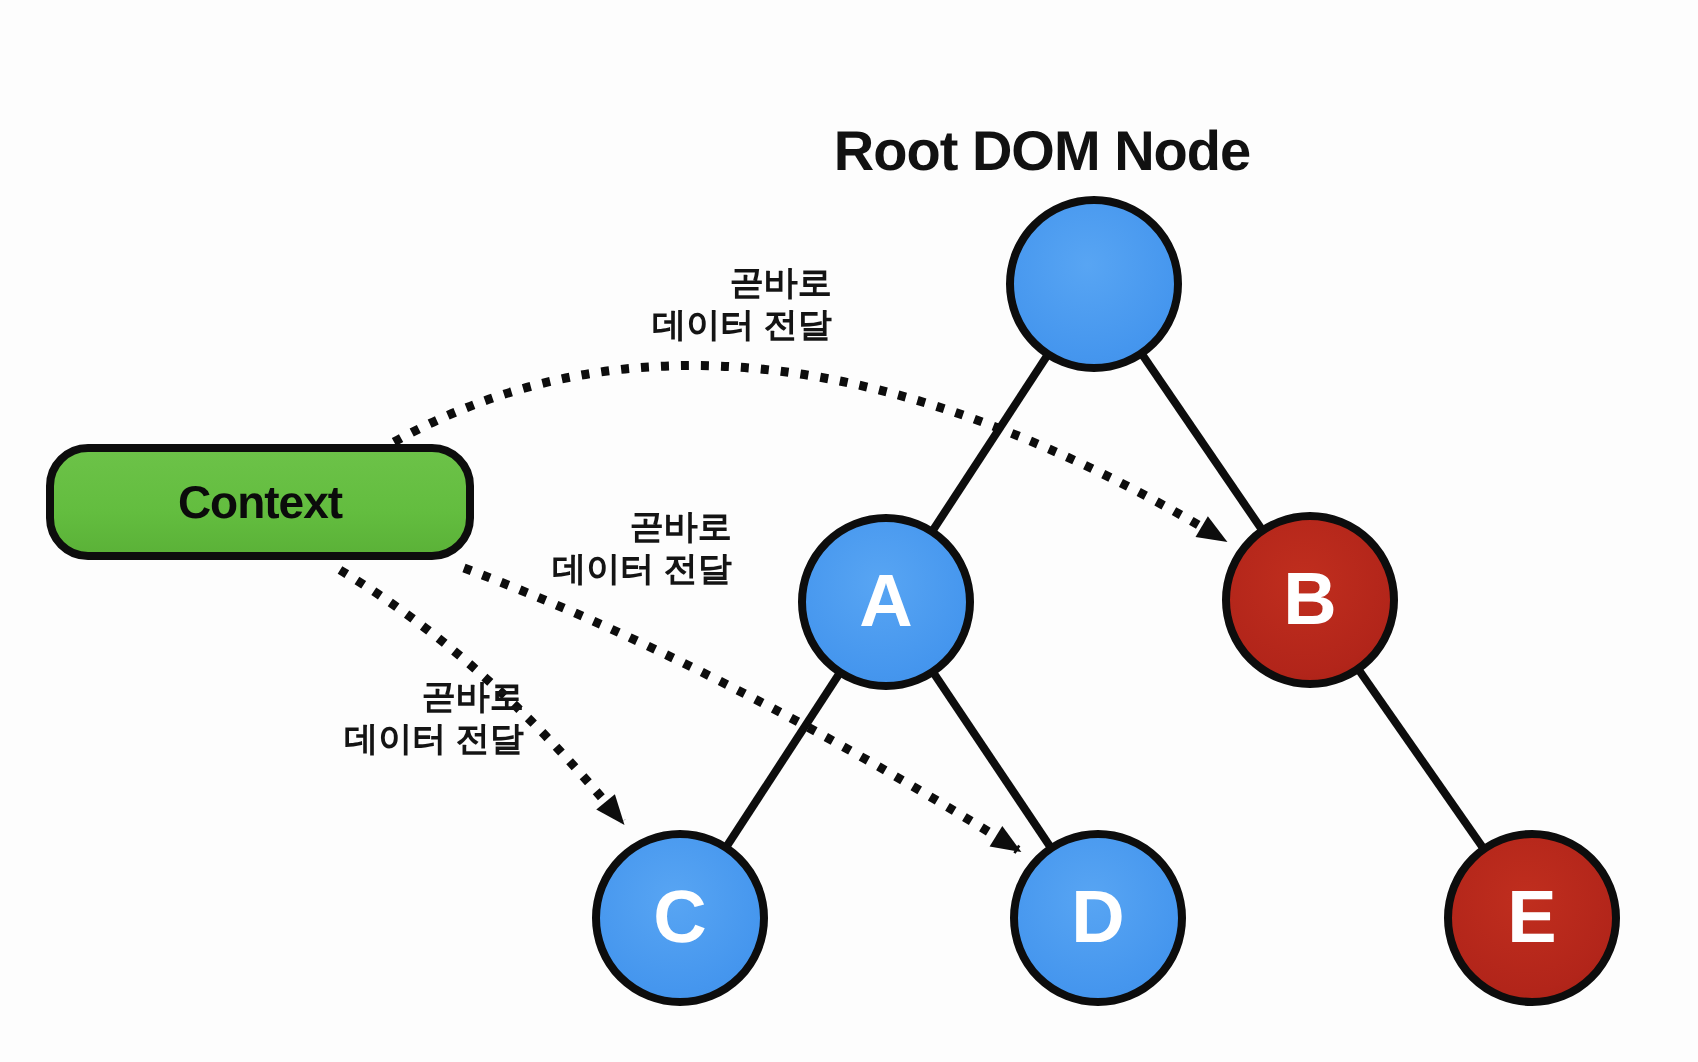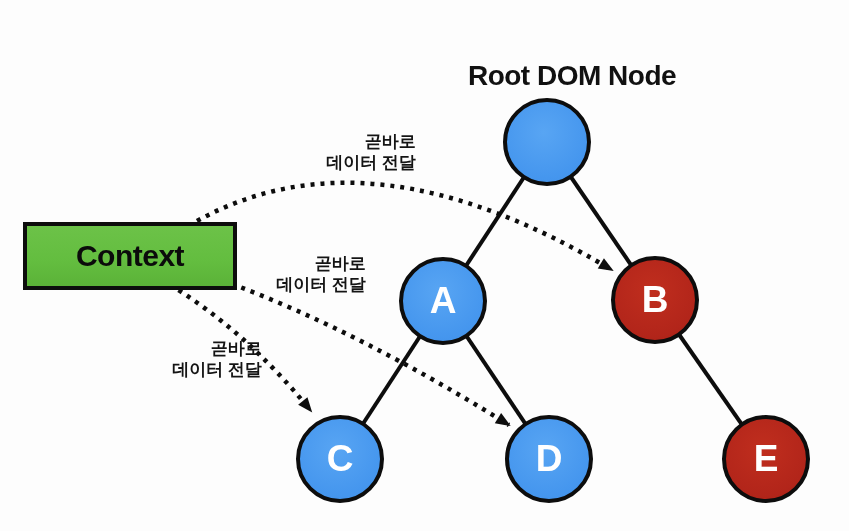--- a/index.html
+++ b/index.html
@@ -12,7 +12,7 @@
   }
   .edges-svg{position:absolute;left:0;top:0;width:849px;height:531px;z-index:1;}
   .diagram-title{
-    position:absolute;left:572px;top:60px;transform:translateX(-50%);
+    position:absolute;left:521px;top:60px;transform:translateX(-50%);
     font-size:28px;font-weight:bold;color:#111;white-space:nowrap;z-index:3;
     letter-spacing:-0.5px;
   }

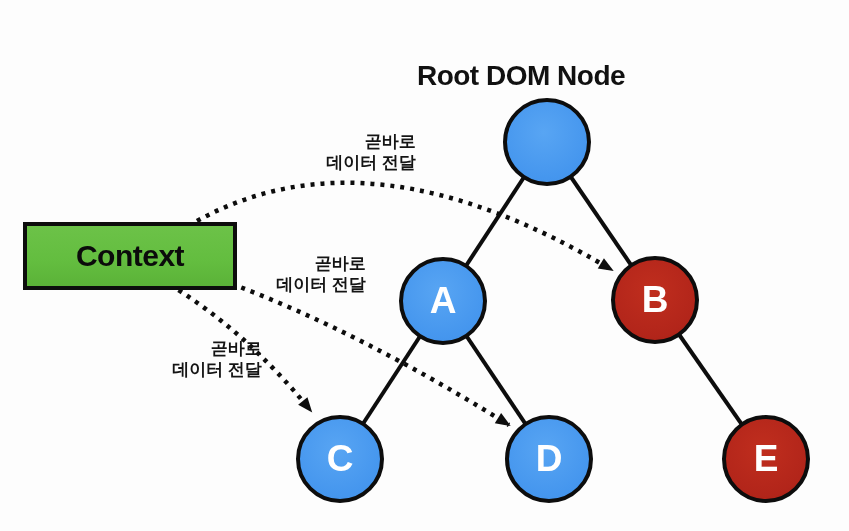--- a/index.html
+++ b/index.html
@@ -30,11 +30,11 @@
   .node-d{left:505px;top:415px;}
   .node-e{left:722px;top:415px;}
   .context-box{
-    position:absolute;left:23px;top:222px;width:214px;height:68px;box-sizing:border-box;
-    border:4px solid #0d0d0d;border-radius:0;
+    position:absolute;left:23px;top:222px;width:214px;height:58px;box-sizing:border-box;
+    border:4px solid #0d0d0d;border-radius:21px;
     background:linear-gradient(180deg,#6cc248 0%,#63bd3f 60%,#5bb238 100%);
     display:flex;align-items:center;justify-content:center;z-index:2;
-    font-size:30px;font-weight:bold;color:#0b0b0b;letter-spacing:-0.5px;
+    font-size:23px;font-weight:bold;color:#0b0b0b;letter-spacing:-0.5px;
   }
   .arrow-label{
     position:absolute;transform:translateX(-50%);text-align:right;z-index:3;

